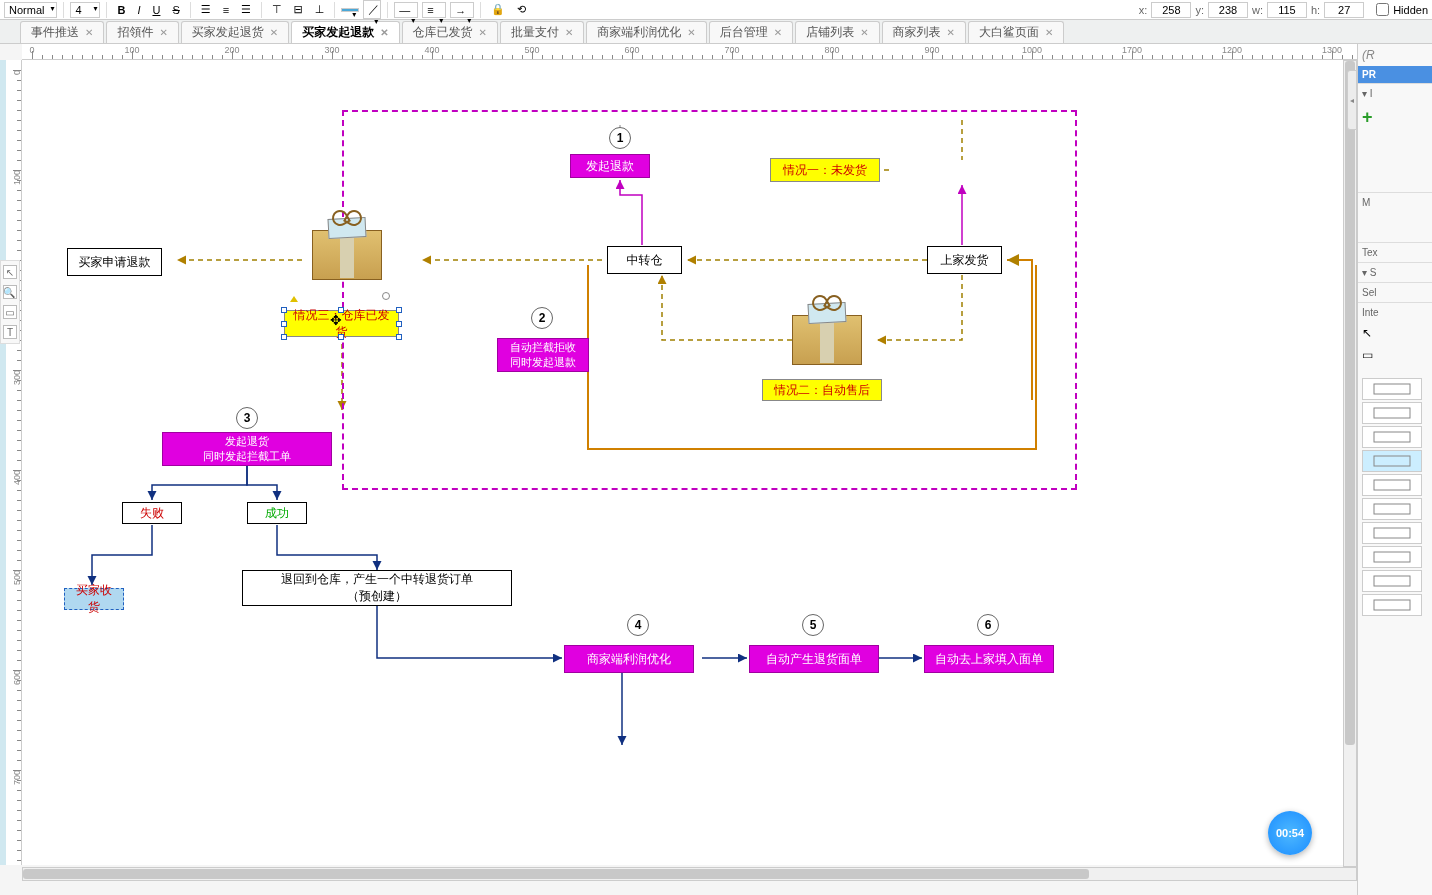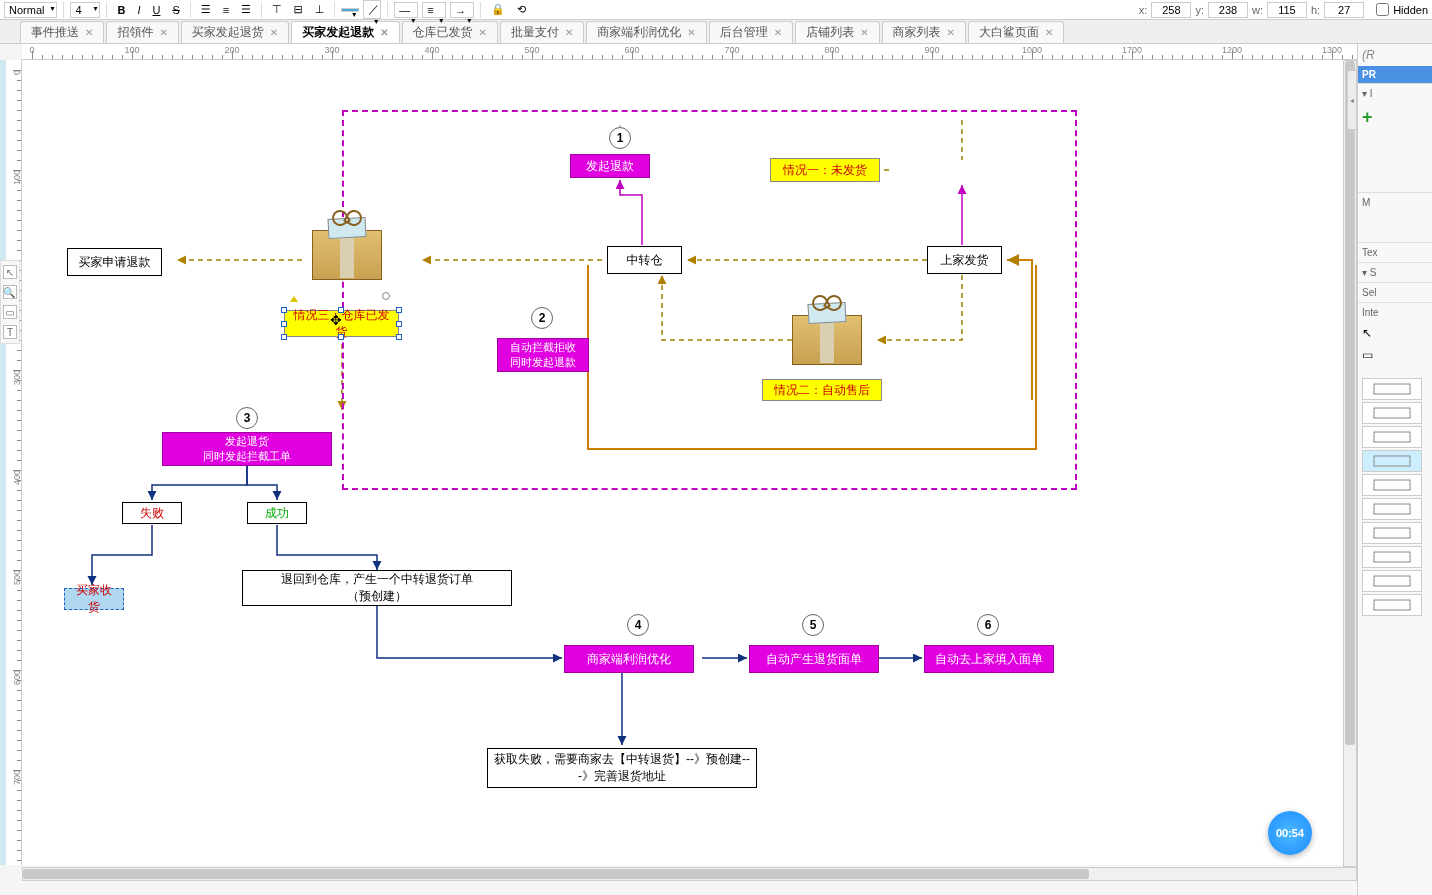--- a/index.html
+++ b/index.html
@@ -556,7 +556,6 @@
     <div class="node magenta" style="top:585px; left:727px; width:130px; height:28px;">自动产生退货面单</div>
     <div class="node magenta" style="top:585px; left:902px; width:130px; height:28px;">自动去上家填入面单</div>
 
-    <div class="node plain" style="top:688px; left:465px; width:270px; height:40px; white-space:pre-line;">获取失败，需要商家去【中转退货】--》预创建---》完善退货地址</div>
 
   </div>
 </div>

